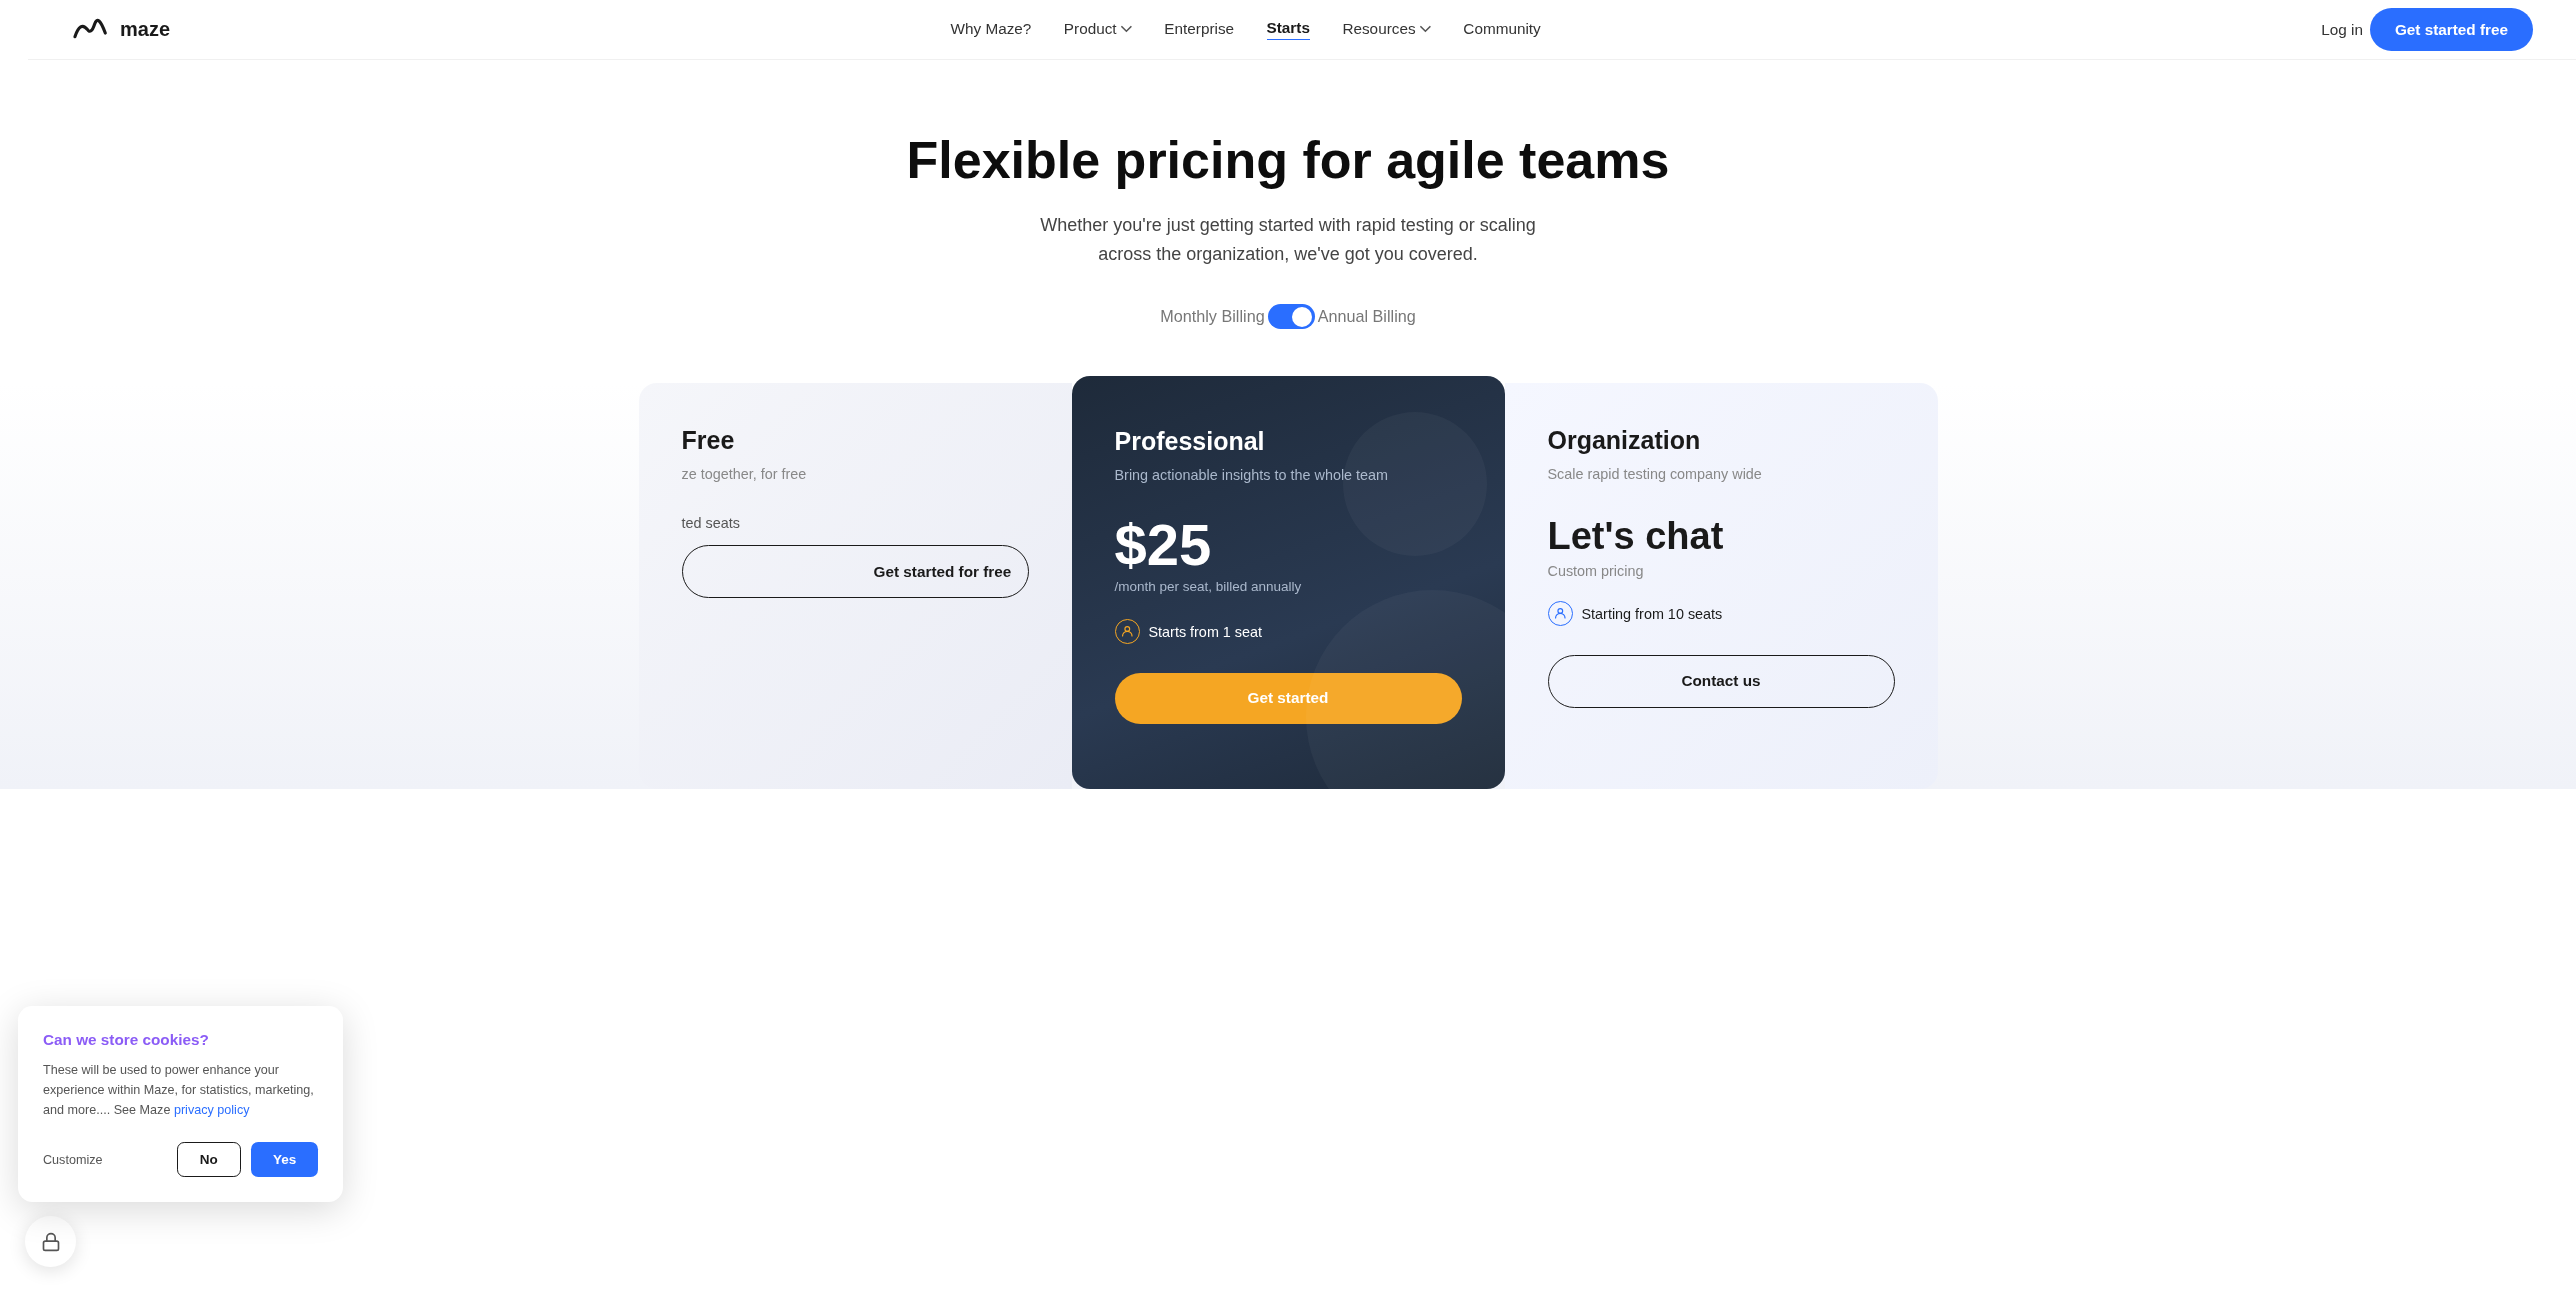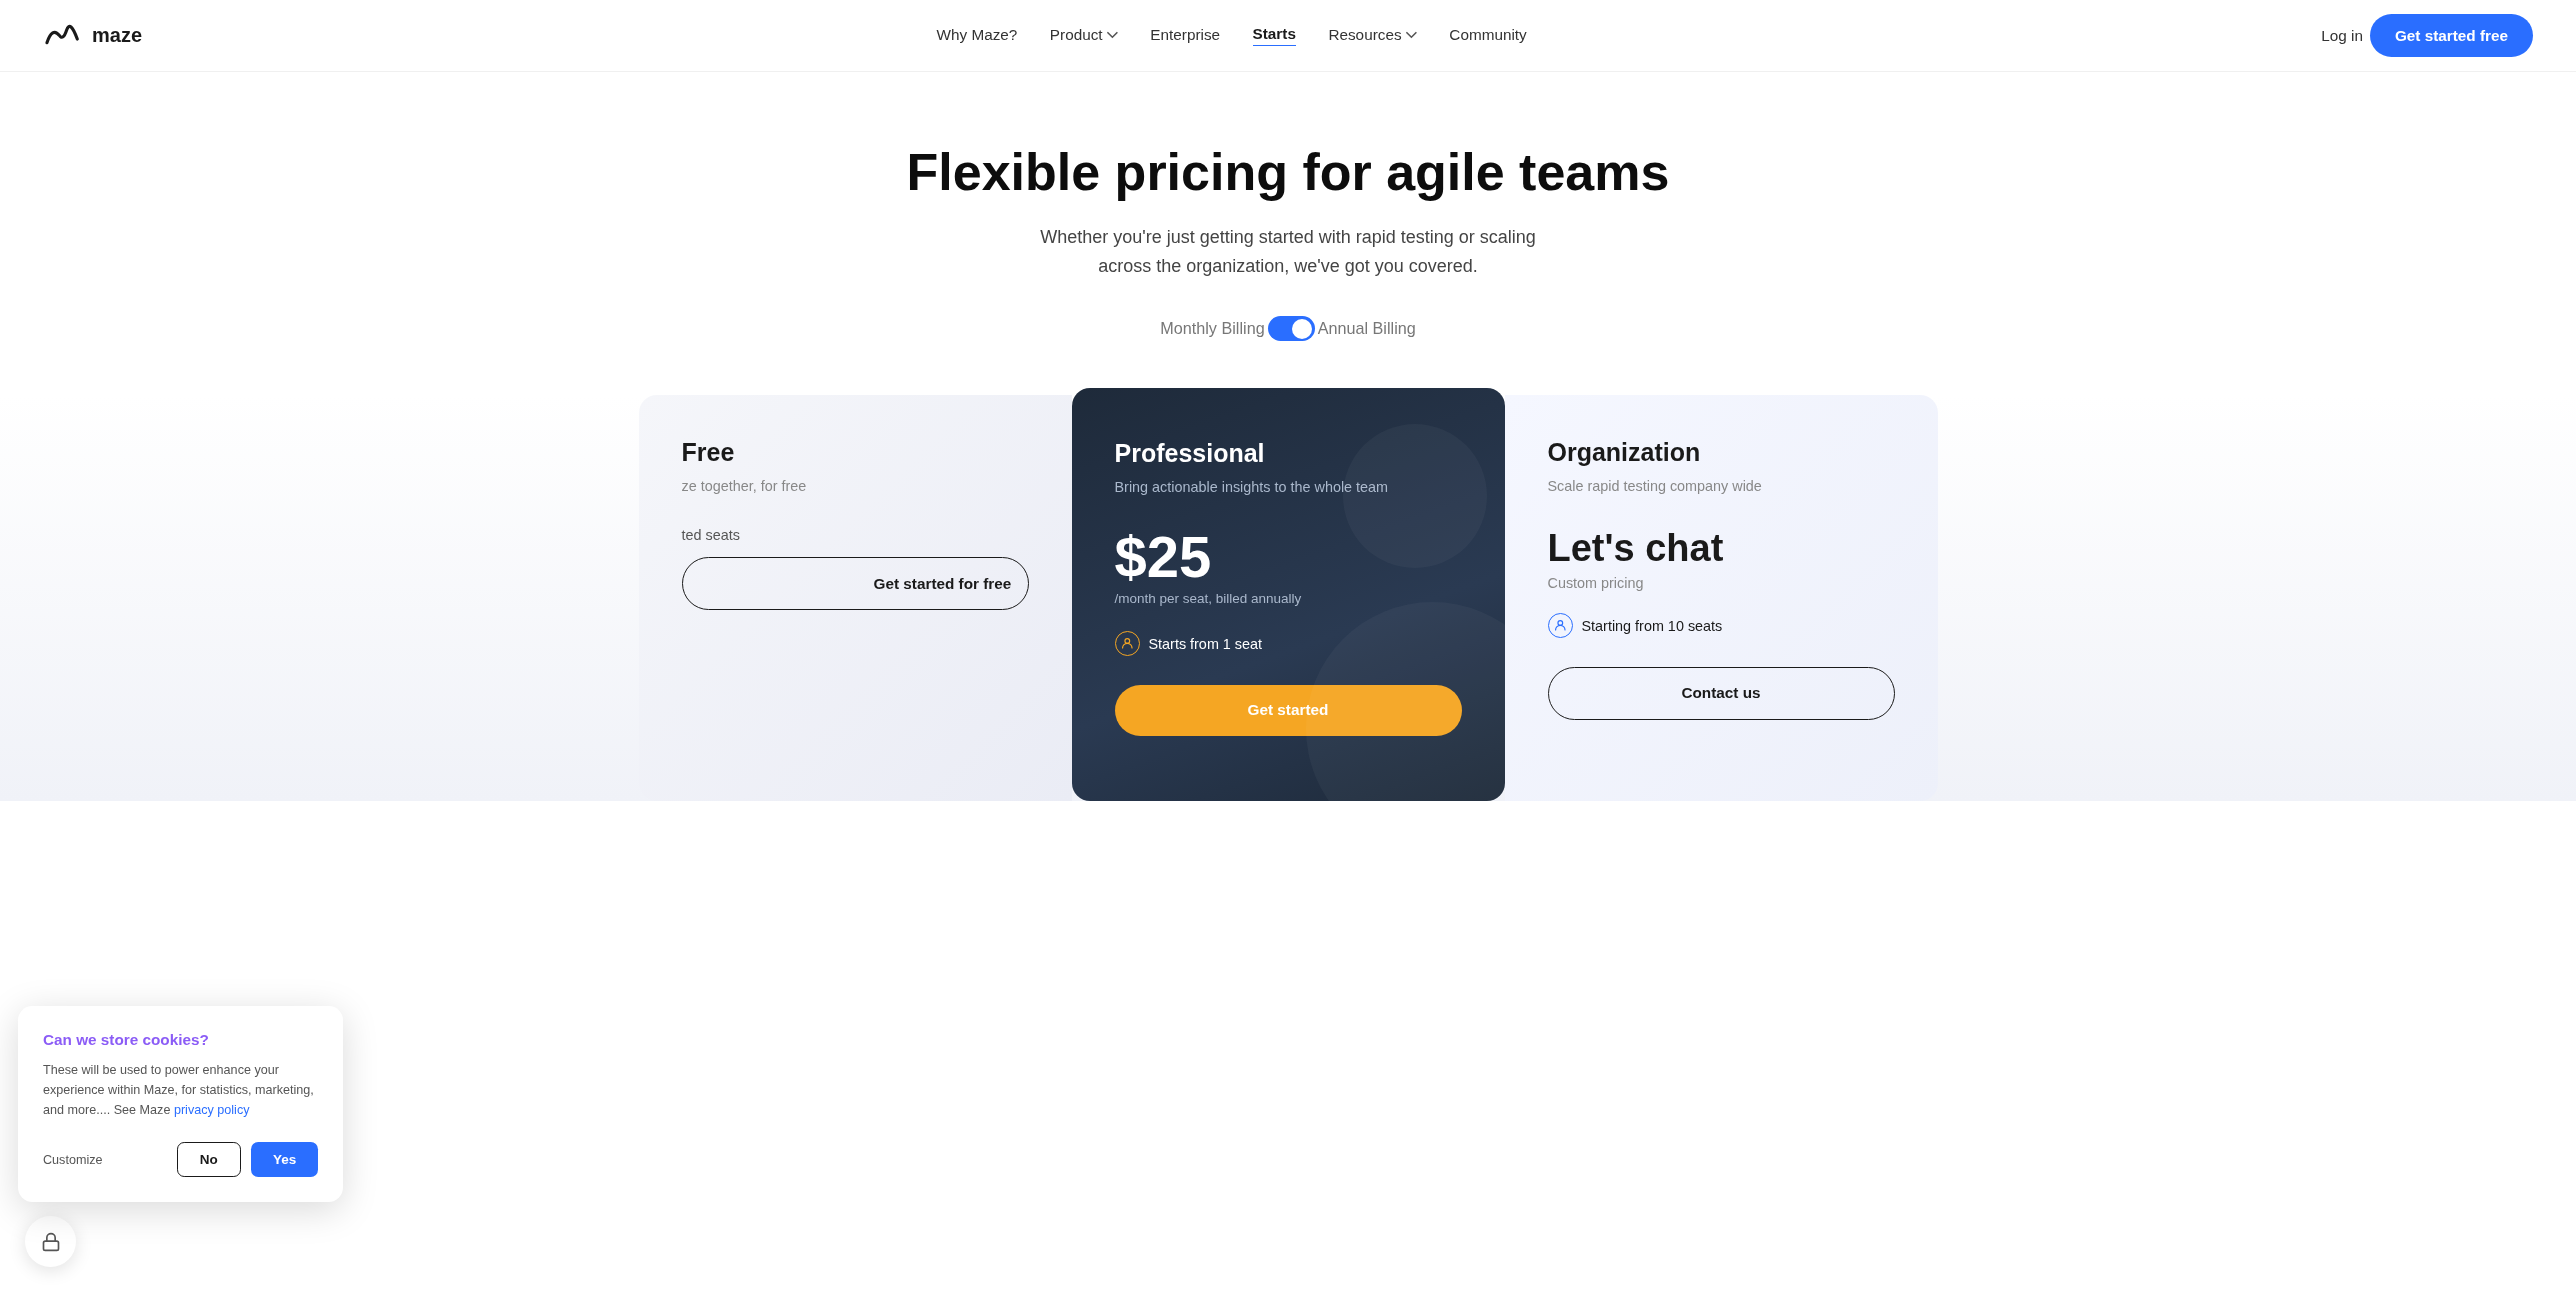--- a/index.html
+++ b/index.html
@@ -8,8 +8,8 @@
     
     nav {
       display: flex; align-items: center; justify-content: space-between;
-      padding: 0 43px; height: 72px; border-bottom: 0.9px solid #f0f0f0;
-      position: relative; z-index: 10; background: #fff;
+      padding: 0 43px; height: 60px; border-bottom: 0.9px solid #f0f0f0;
+      position: relative; z-index: 10; background: #fff; margin-left: 28px;
     }
     .nav-logo { display: flex; align-items: center; gap: 9px; }
     .nav-logo-icon { width: 40px; height: 25px; }

